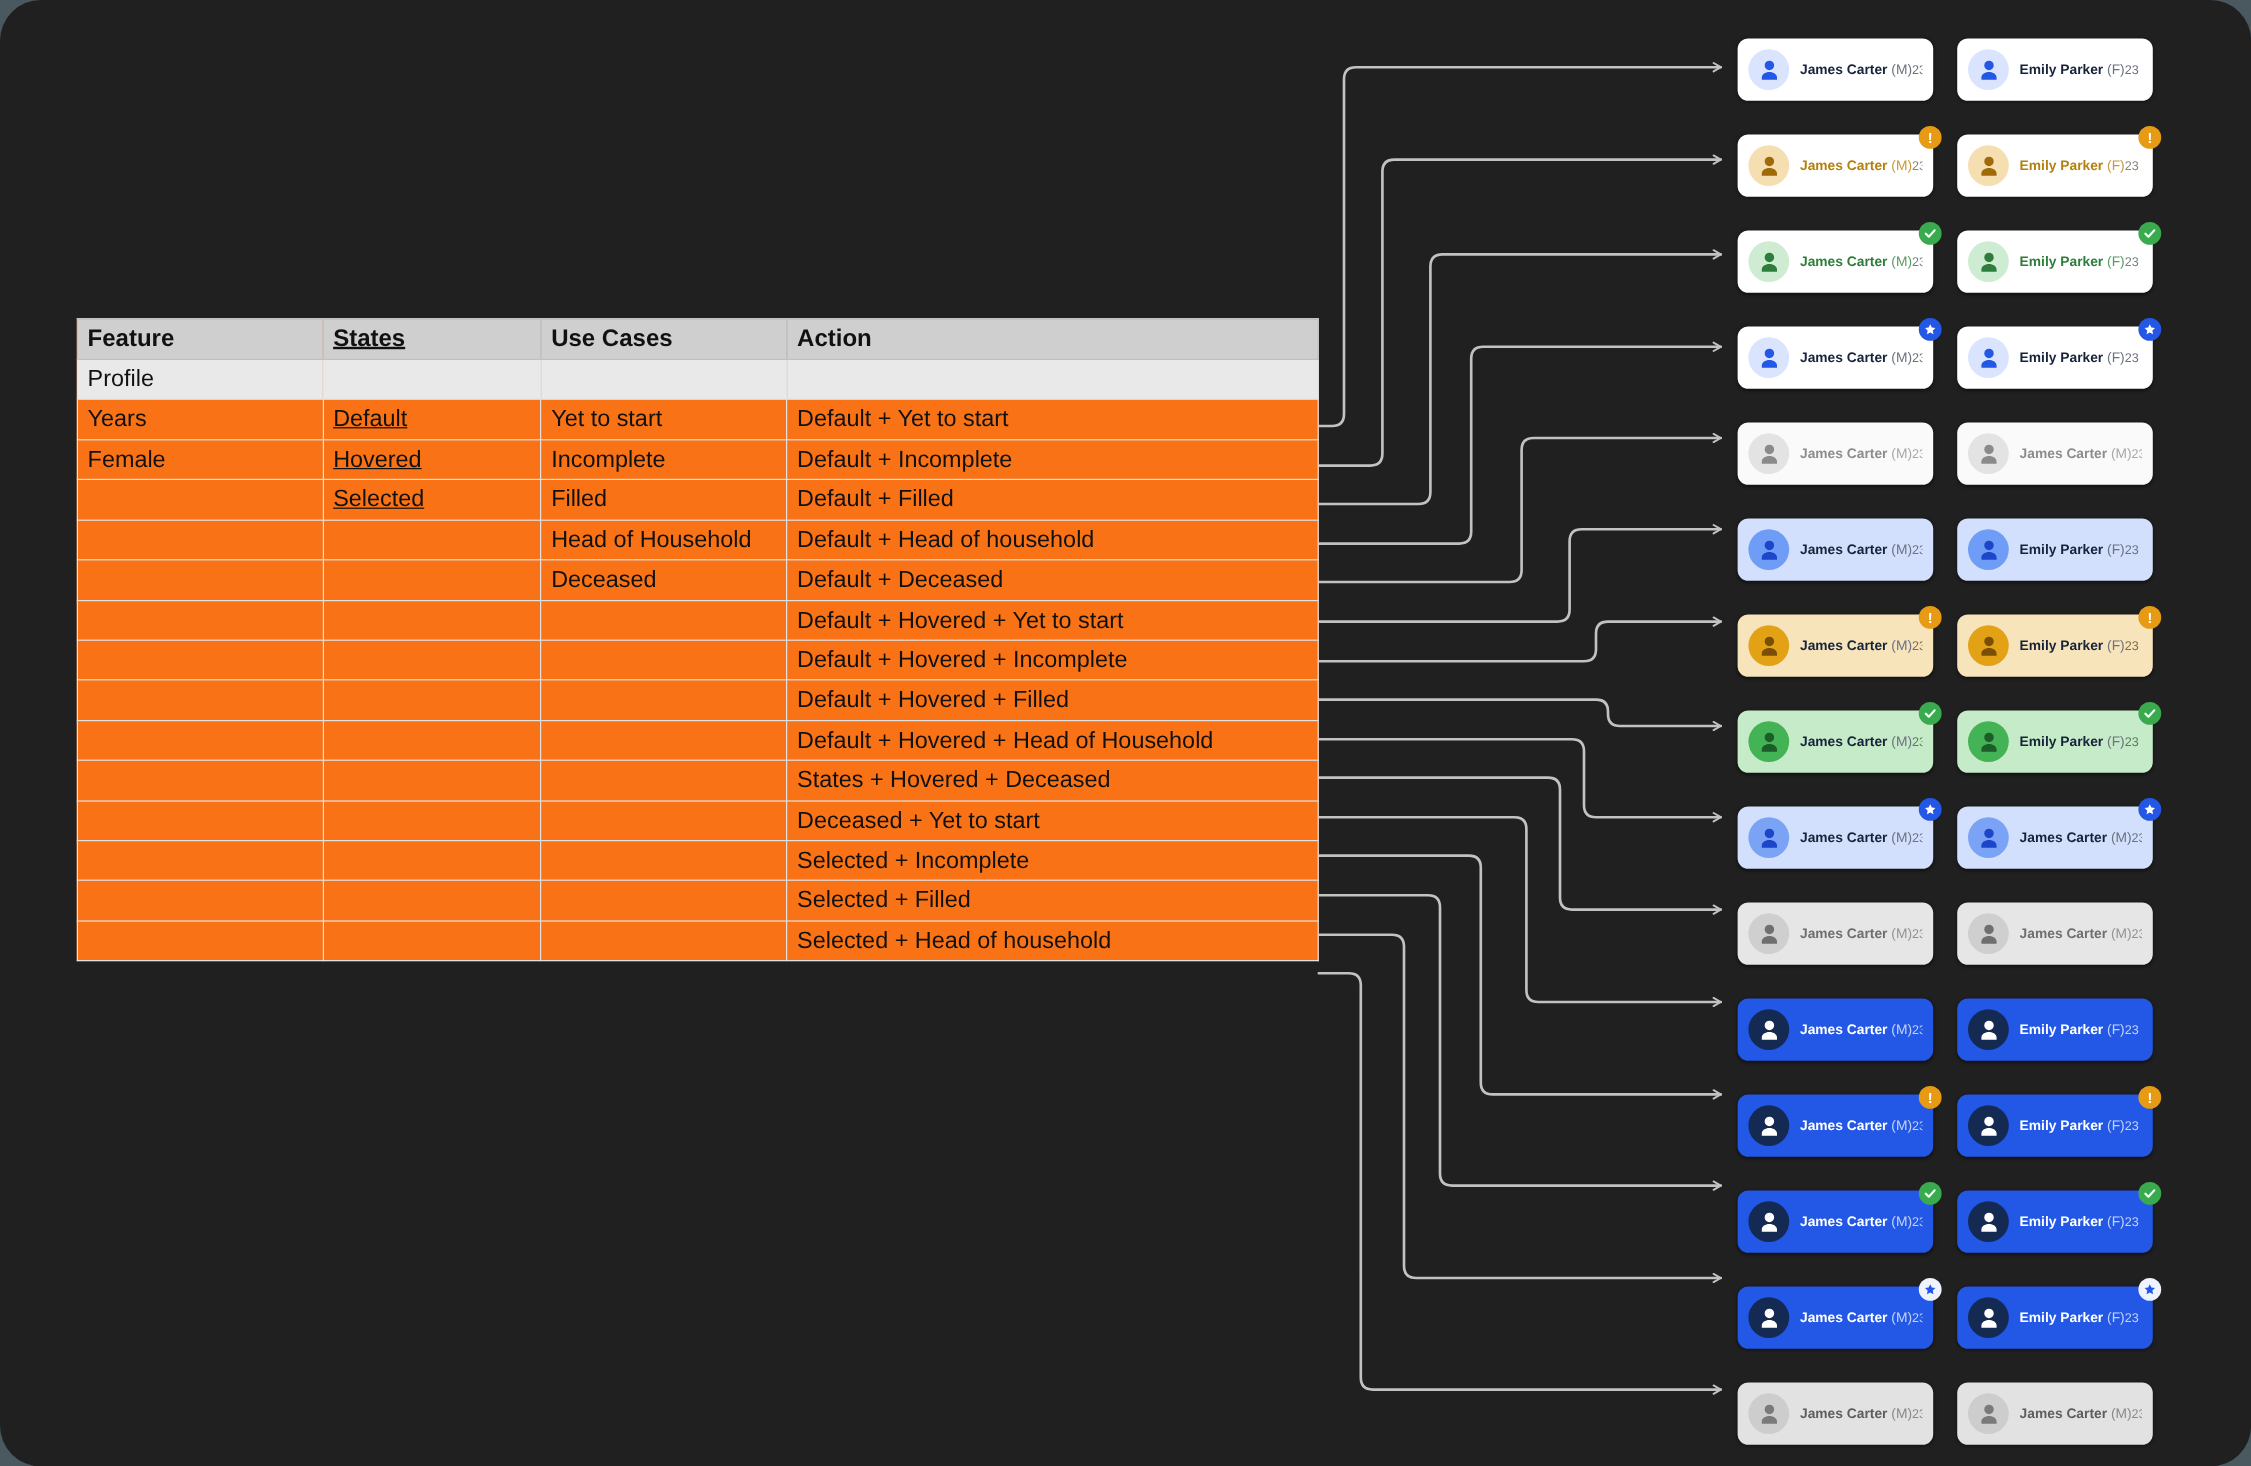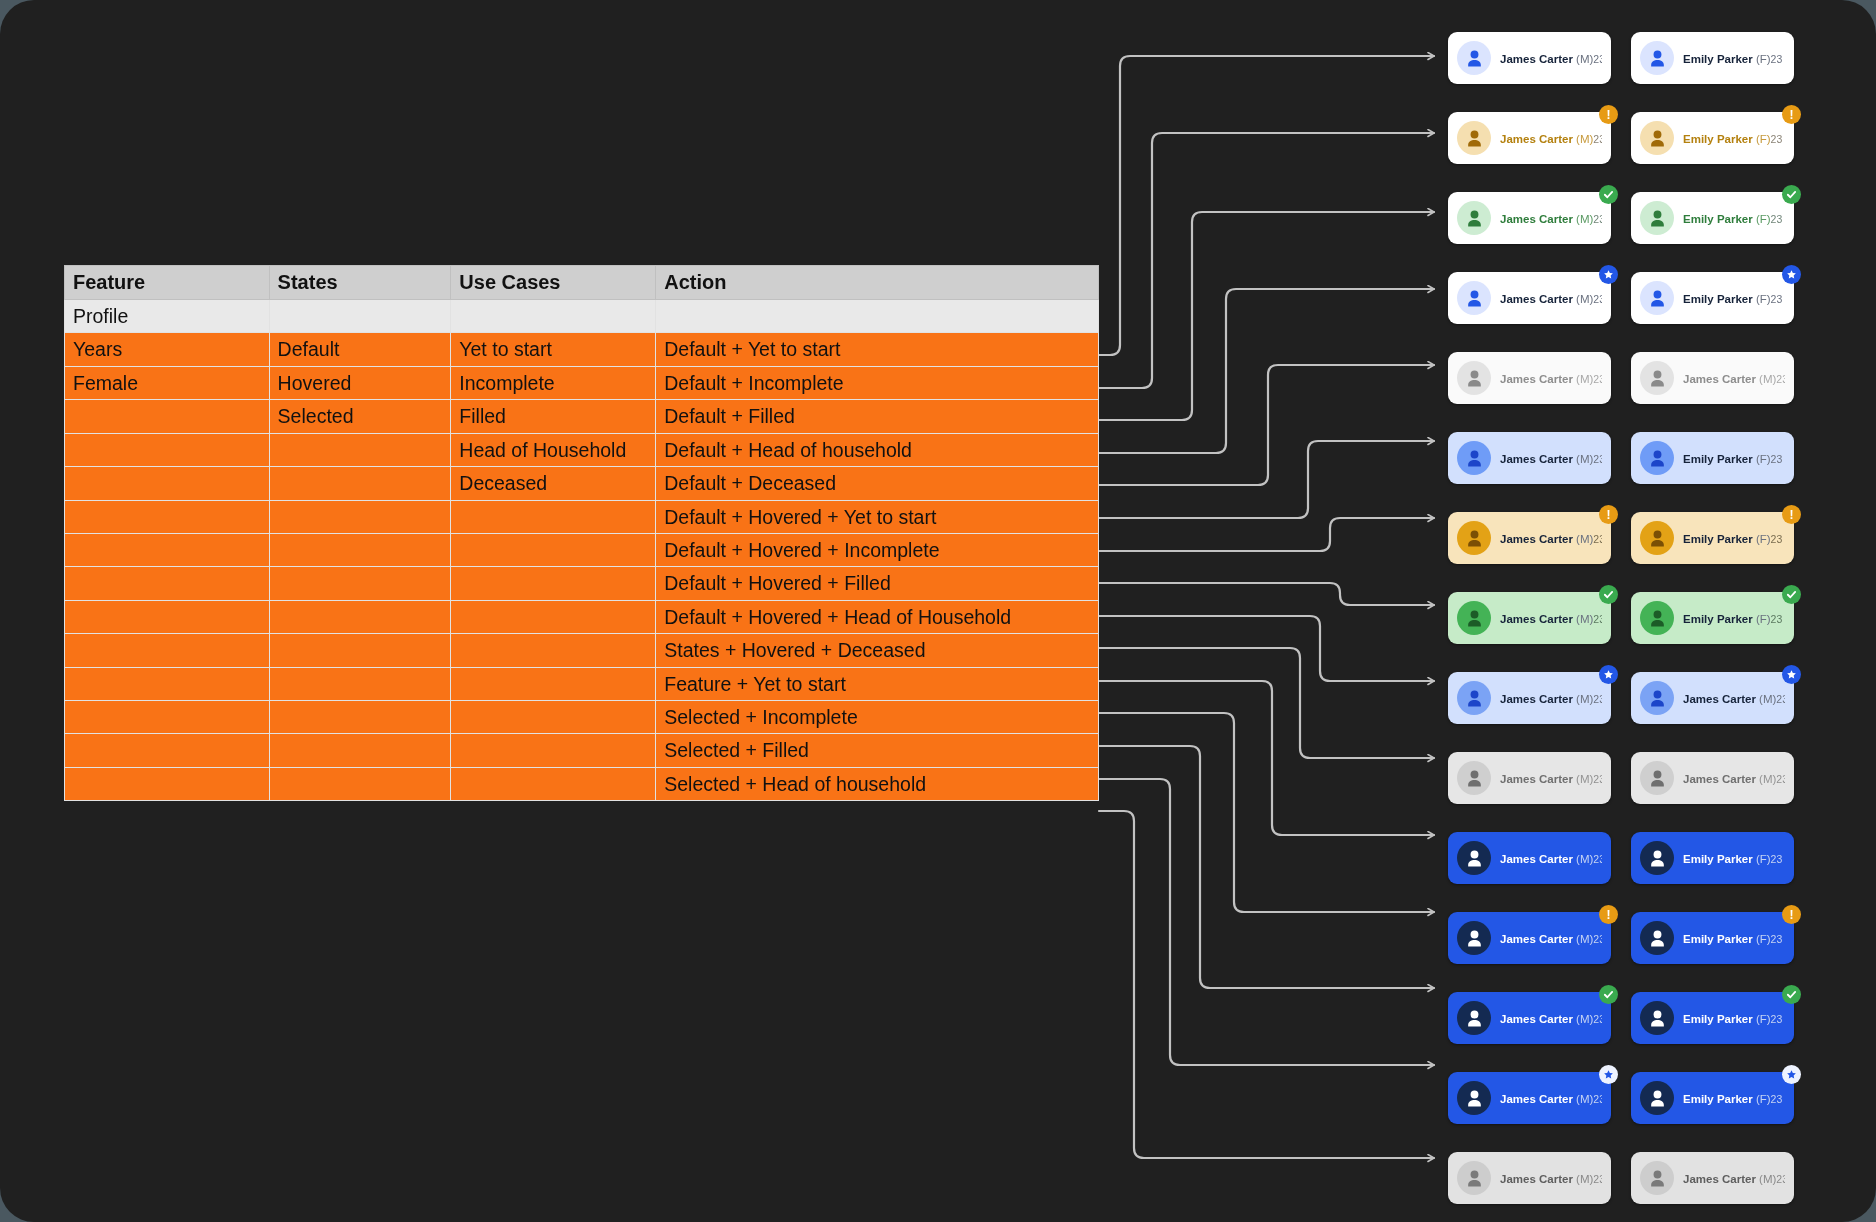--- a/index.html
+++ b/index.html
@@ -48,7 +48,7 @@
     background: #e9e9e9;
   }
   .col-feature { width: 205px; }
-  .col-states  { width: 182px; }
+  .col-states  { width: 182px; text-decoration: underline; }
   .col-uses    { width: 205px; }
   .col-action  { width: 443px; }
 

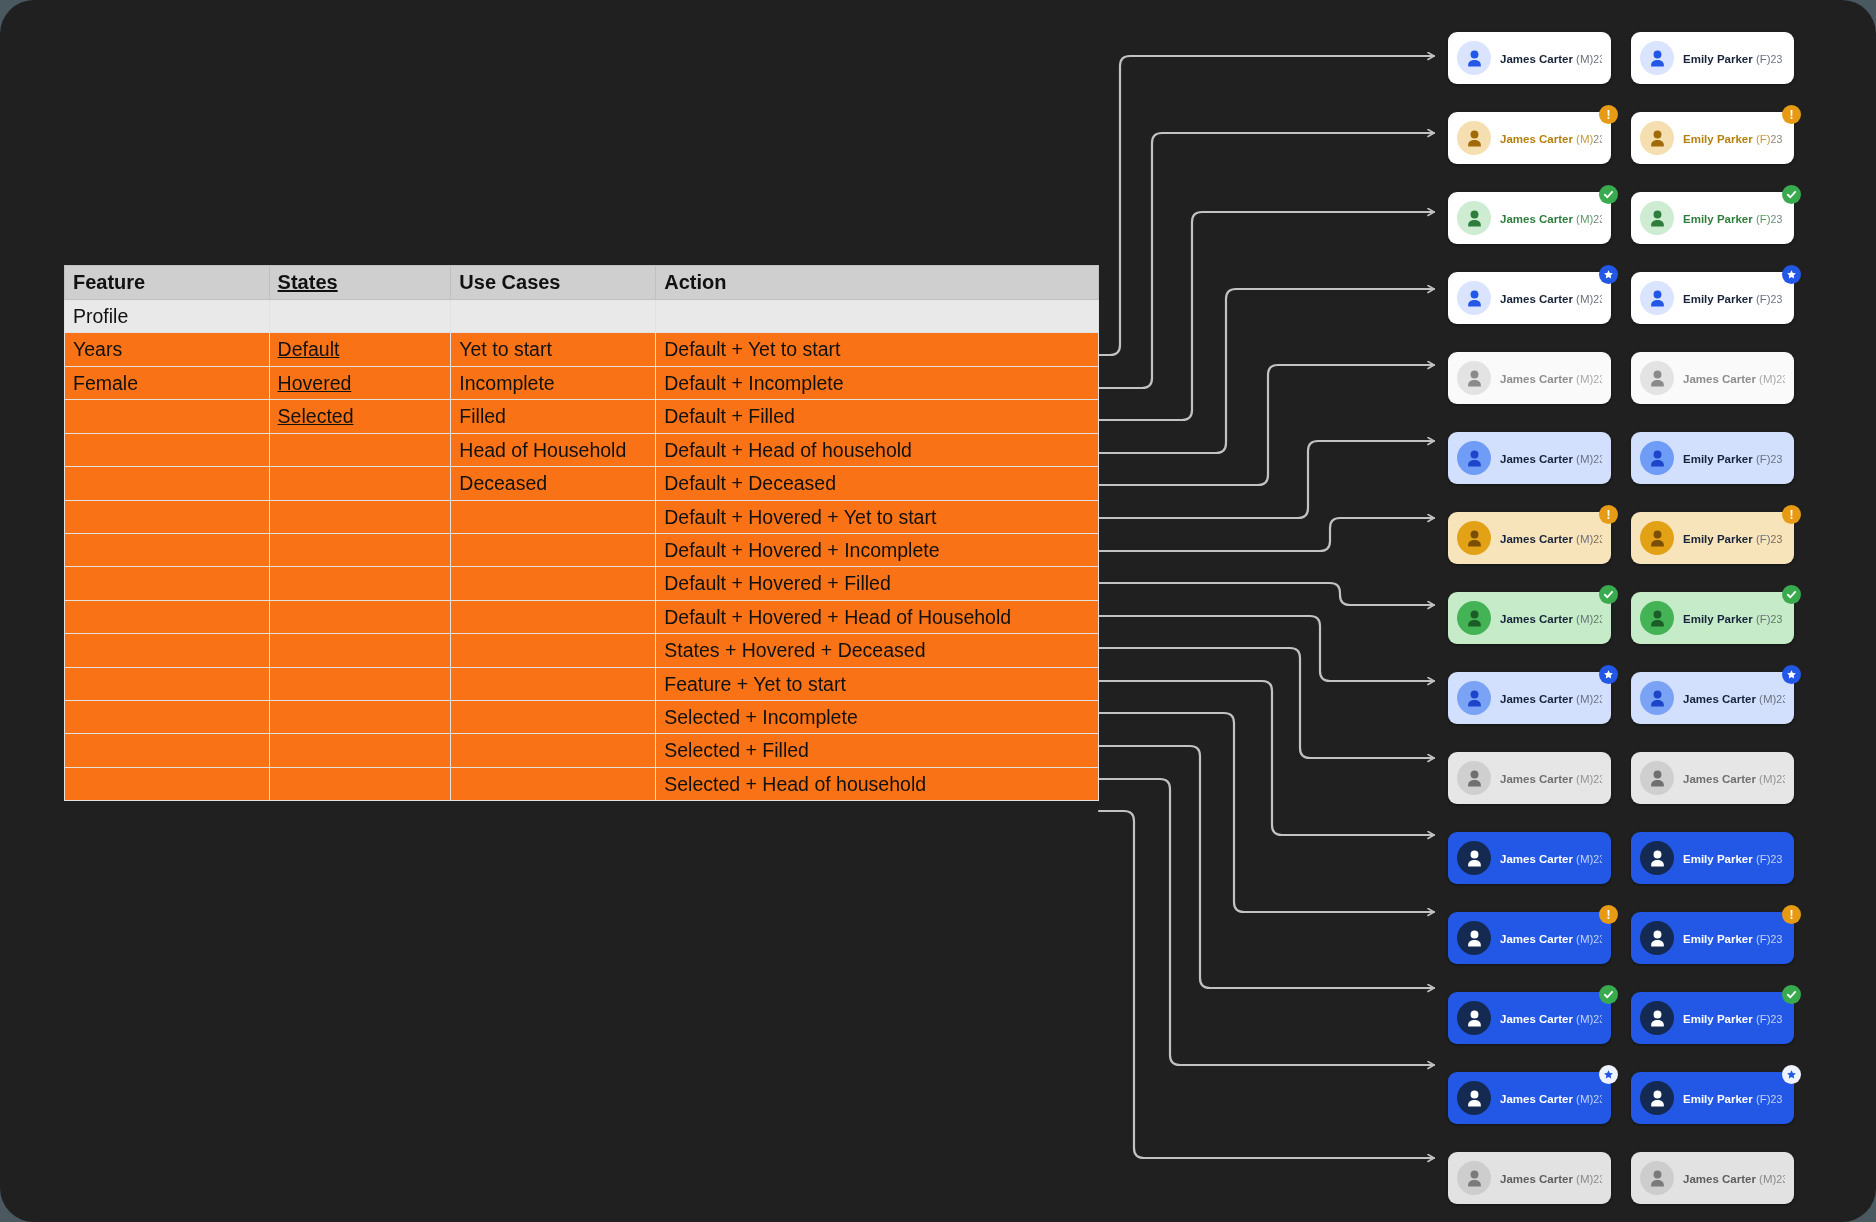--- a/index.html
+++ b/index.html
@@ -298,7 +298,7 @@
           <td class="col-feature"></td>
           <td class="col-states"></td>
           <td class="col-uses"></td>
-          <td class="col-action">Feature + Yet to start</td>
+          <td class="col-action">Deceased + Yet to start</td>
         </tr>
         <tr>
           <td class="col-feature"></td>

